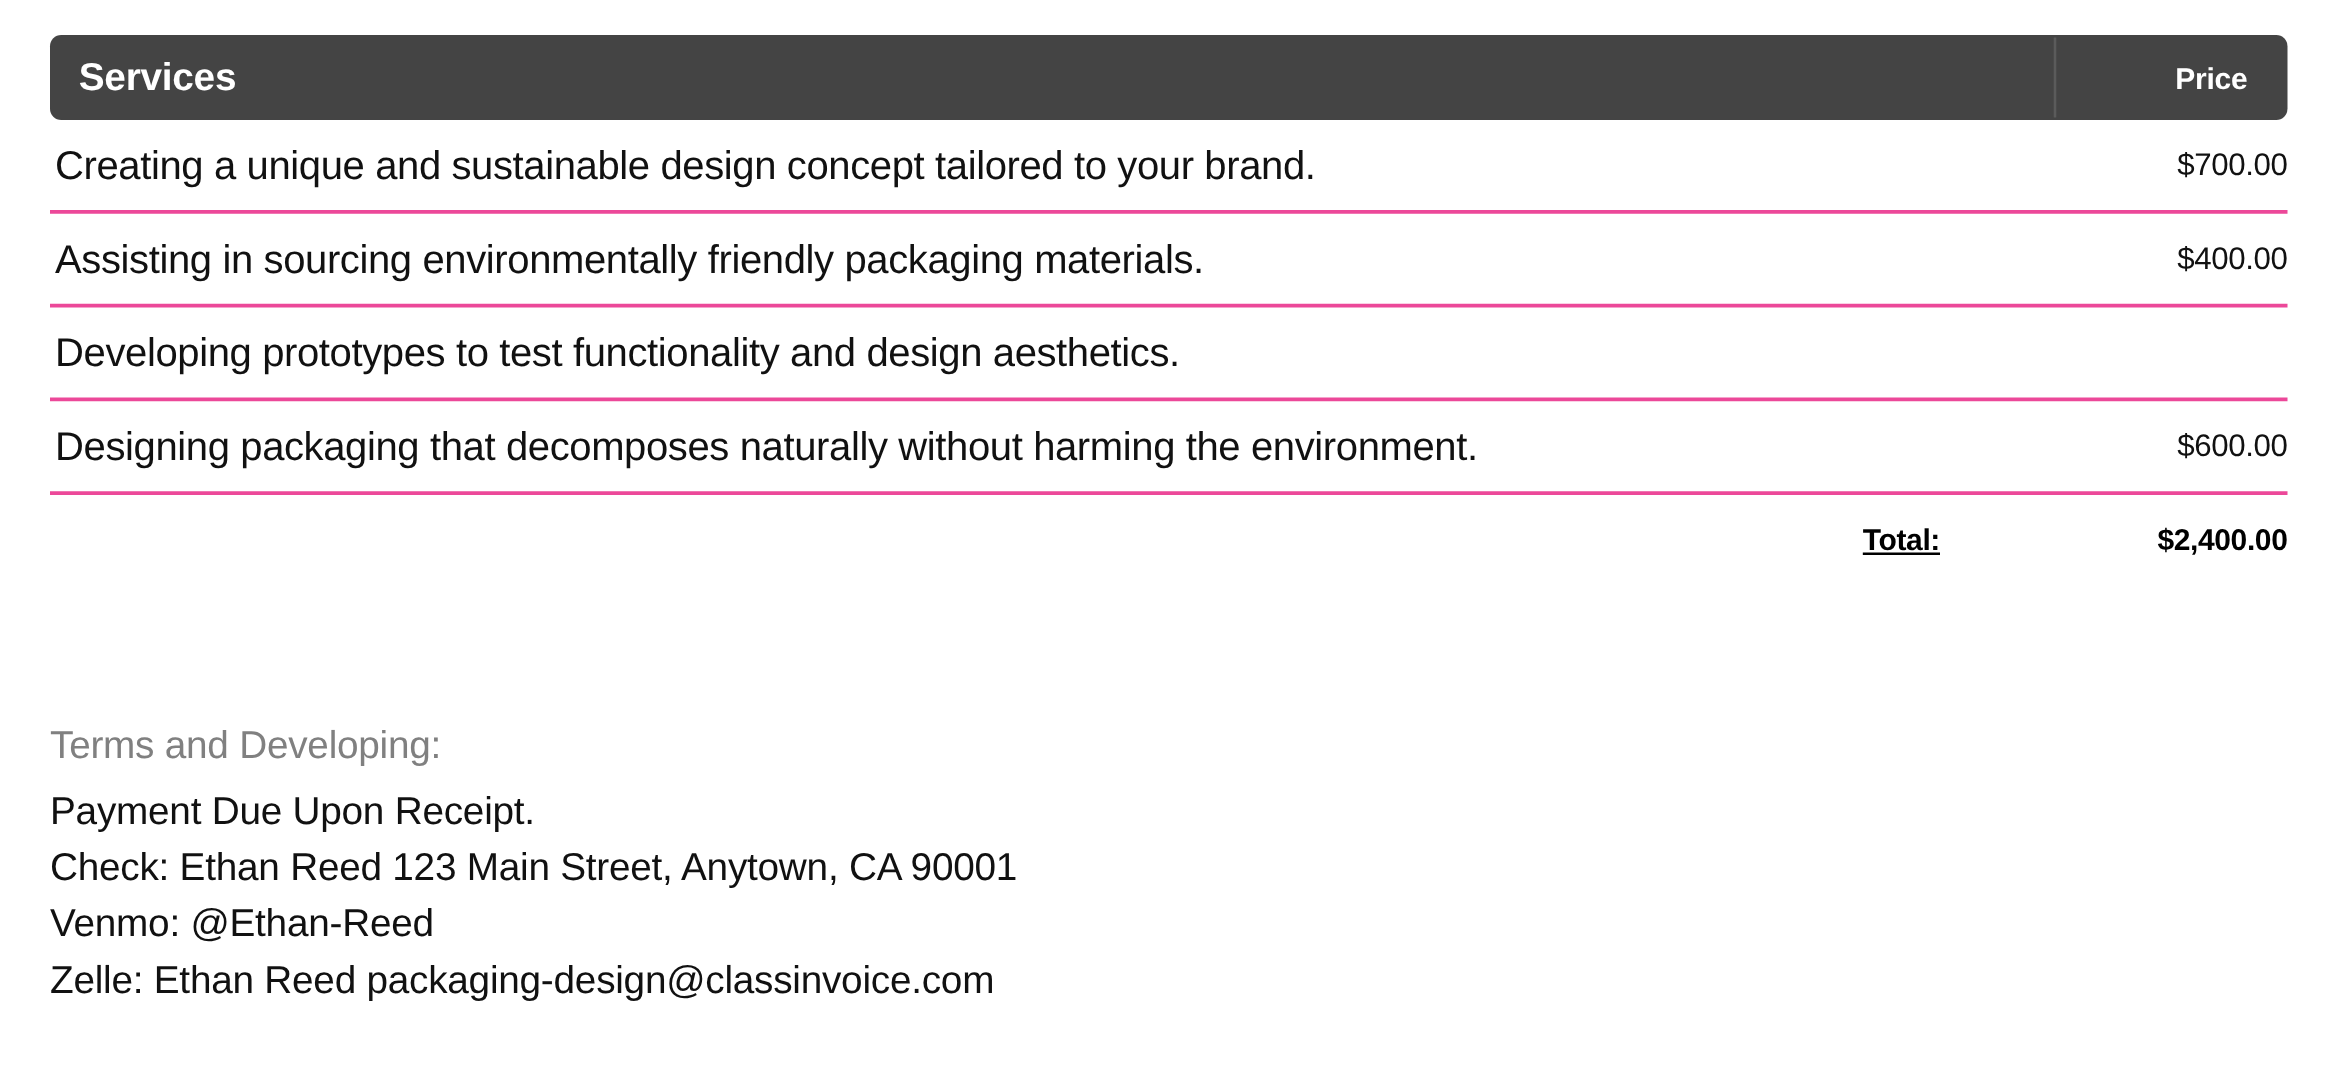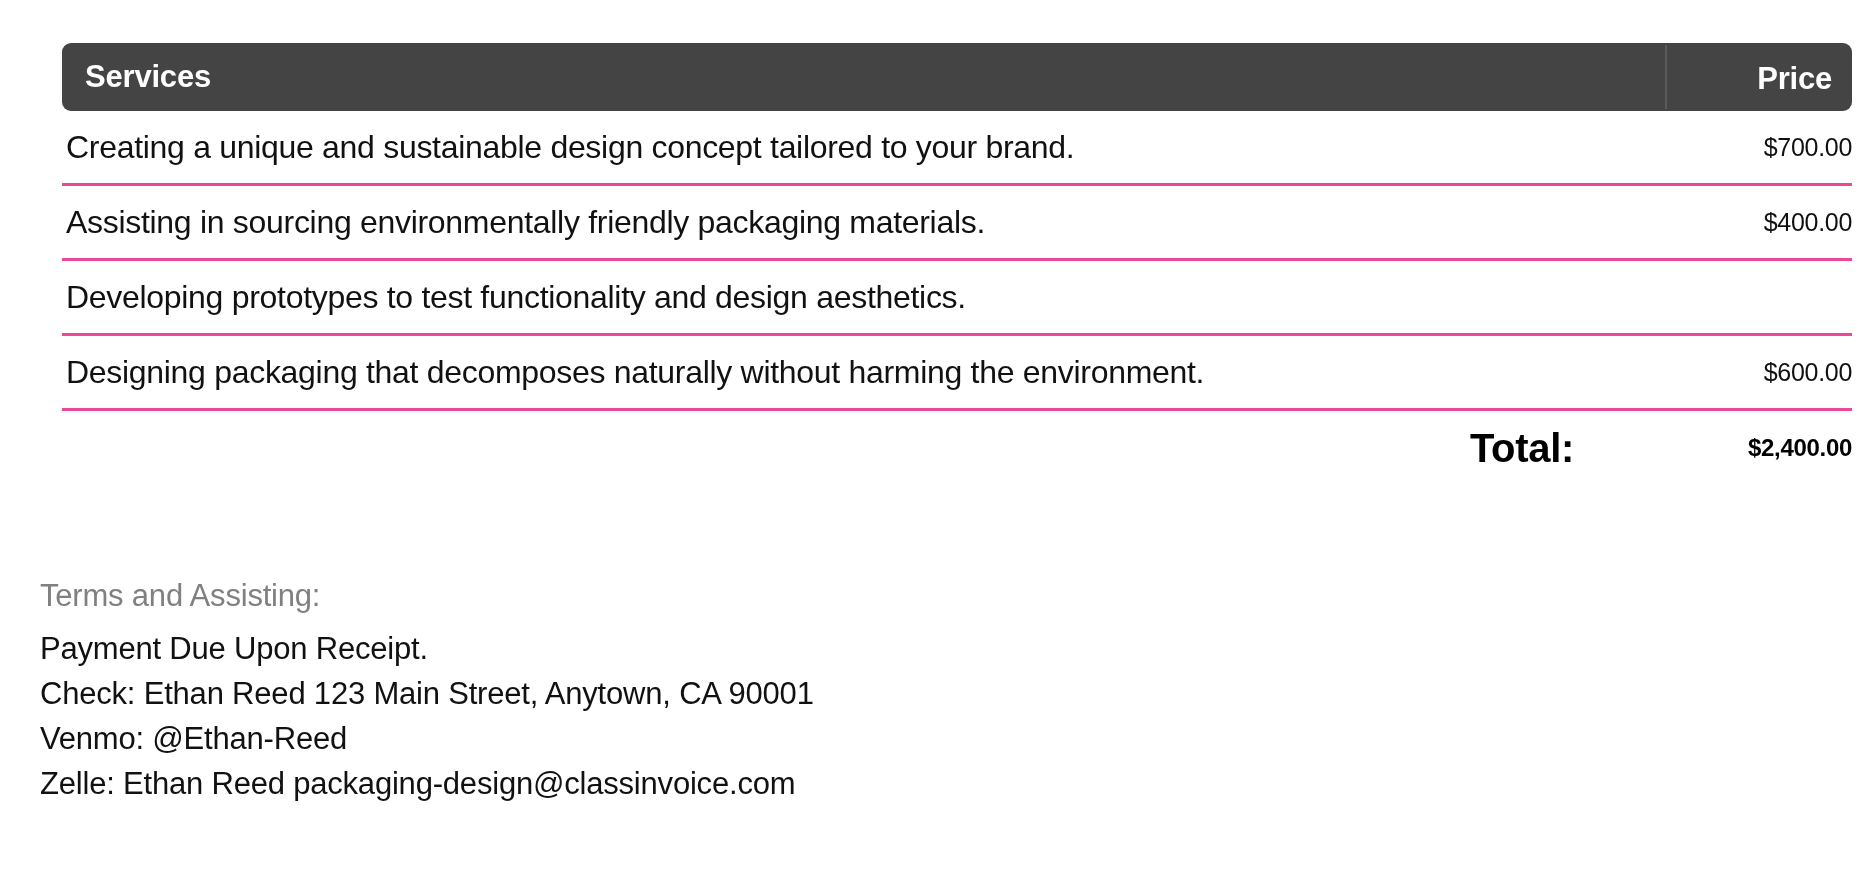--- a/index.html
+++ b/index.html
@@ -27,9 +27,8 @@
   .services-table {
     position: absolute;
     left: 40px;
-    top: 43px;
+    top: 28px;
     width: 1790px;
-    margin-left: 22px;
   }
 
   .table-header {

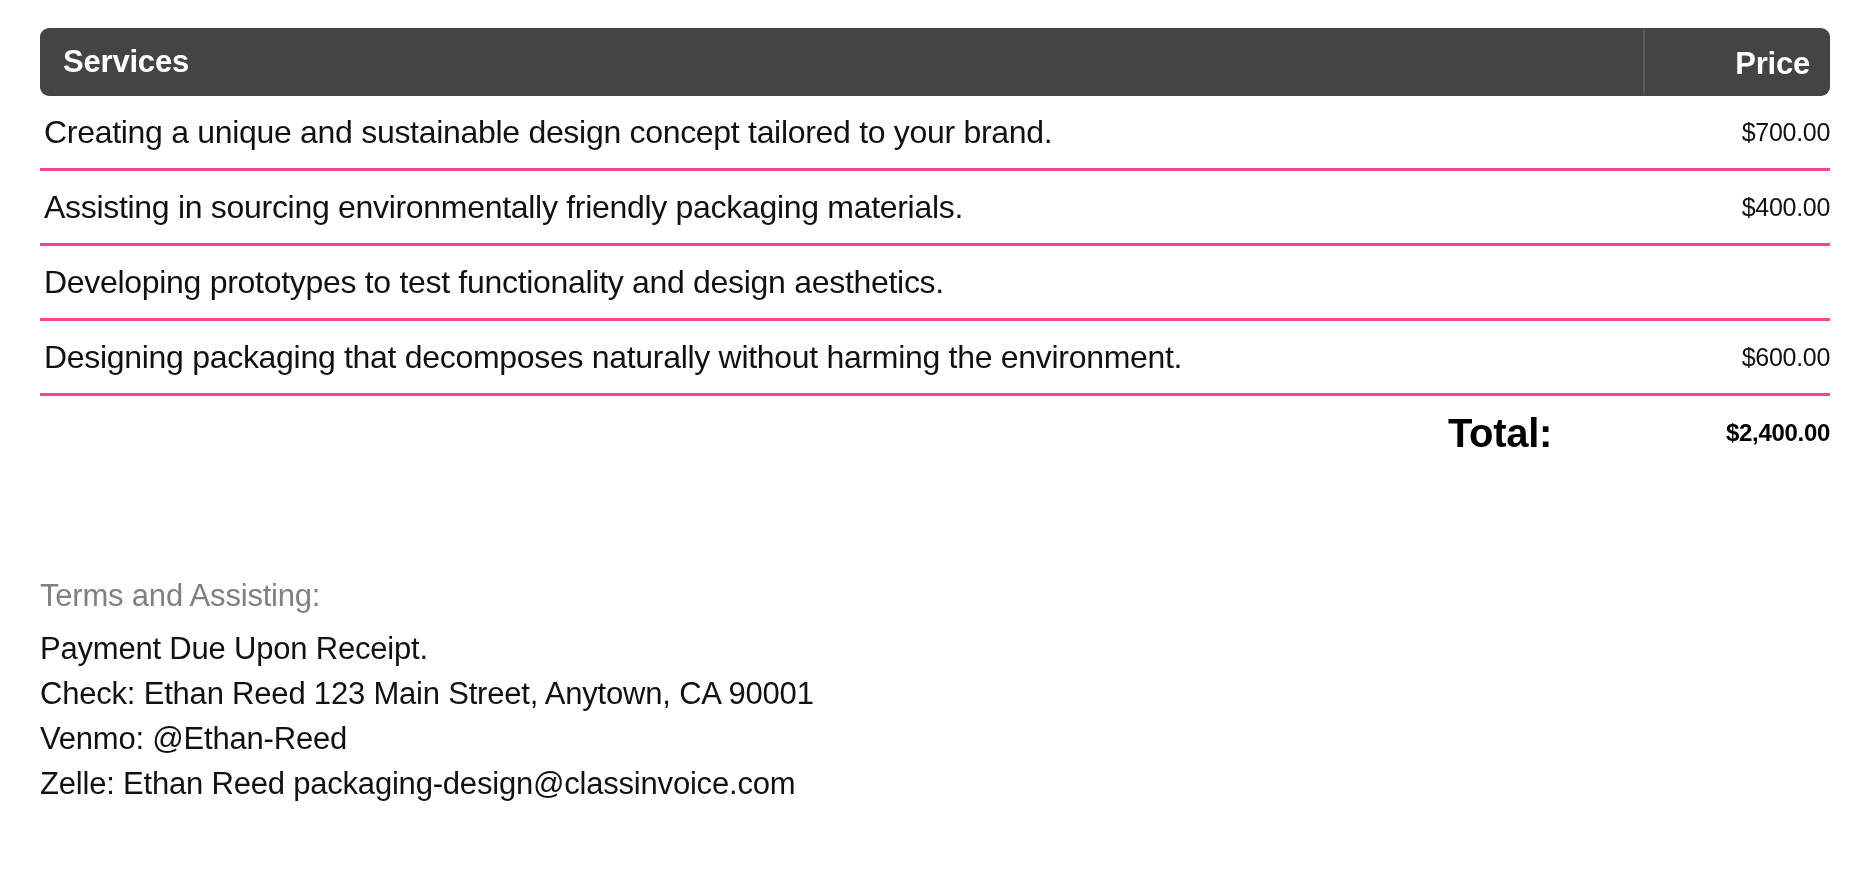--- a/index.html
+++ b/index.html
@@ -50,9 +50,9 @@
   .table-header .col-price {
     flex: 1 1 auto;
     box-sizing: border-box;
-    padding-right: 20px;
+    padding-right: 32px;
     text-align: right;
-    font-size: 31px;
+    font-size: 24px;
     font-weight: bold;
     letter-spacing: -0.2px;
     border-left: 2px solid #5b5b5b;

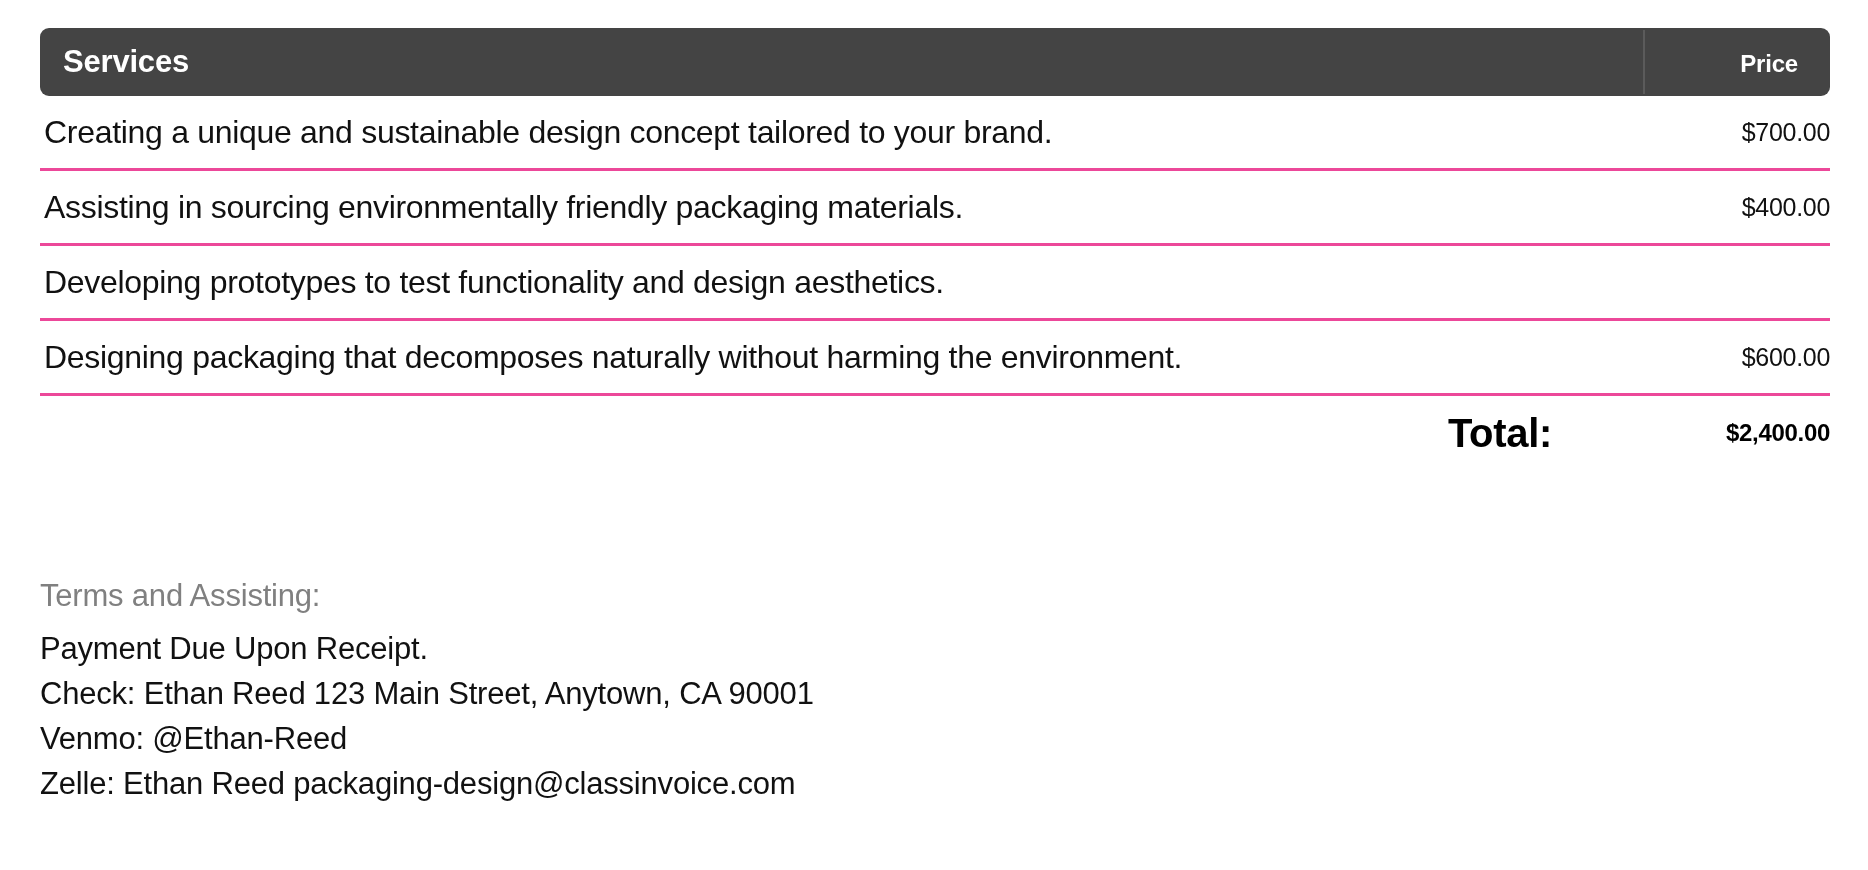--- a/index.html
+++ b/index.html
@@ -95,11 +95,12 @@
   }
   .total-row .total-label {
     flex: 0 0 auto;
-    font-size: 40px;
+    font-size: 24px;
     font-weight: bold;
     color: #000000;
     letter-spacing: -0.3px;
     padding-right: 100px;
+    text-decoration: underline;
   }
   .total-row .total-value {
     flex: 0 0 auto;

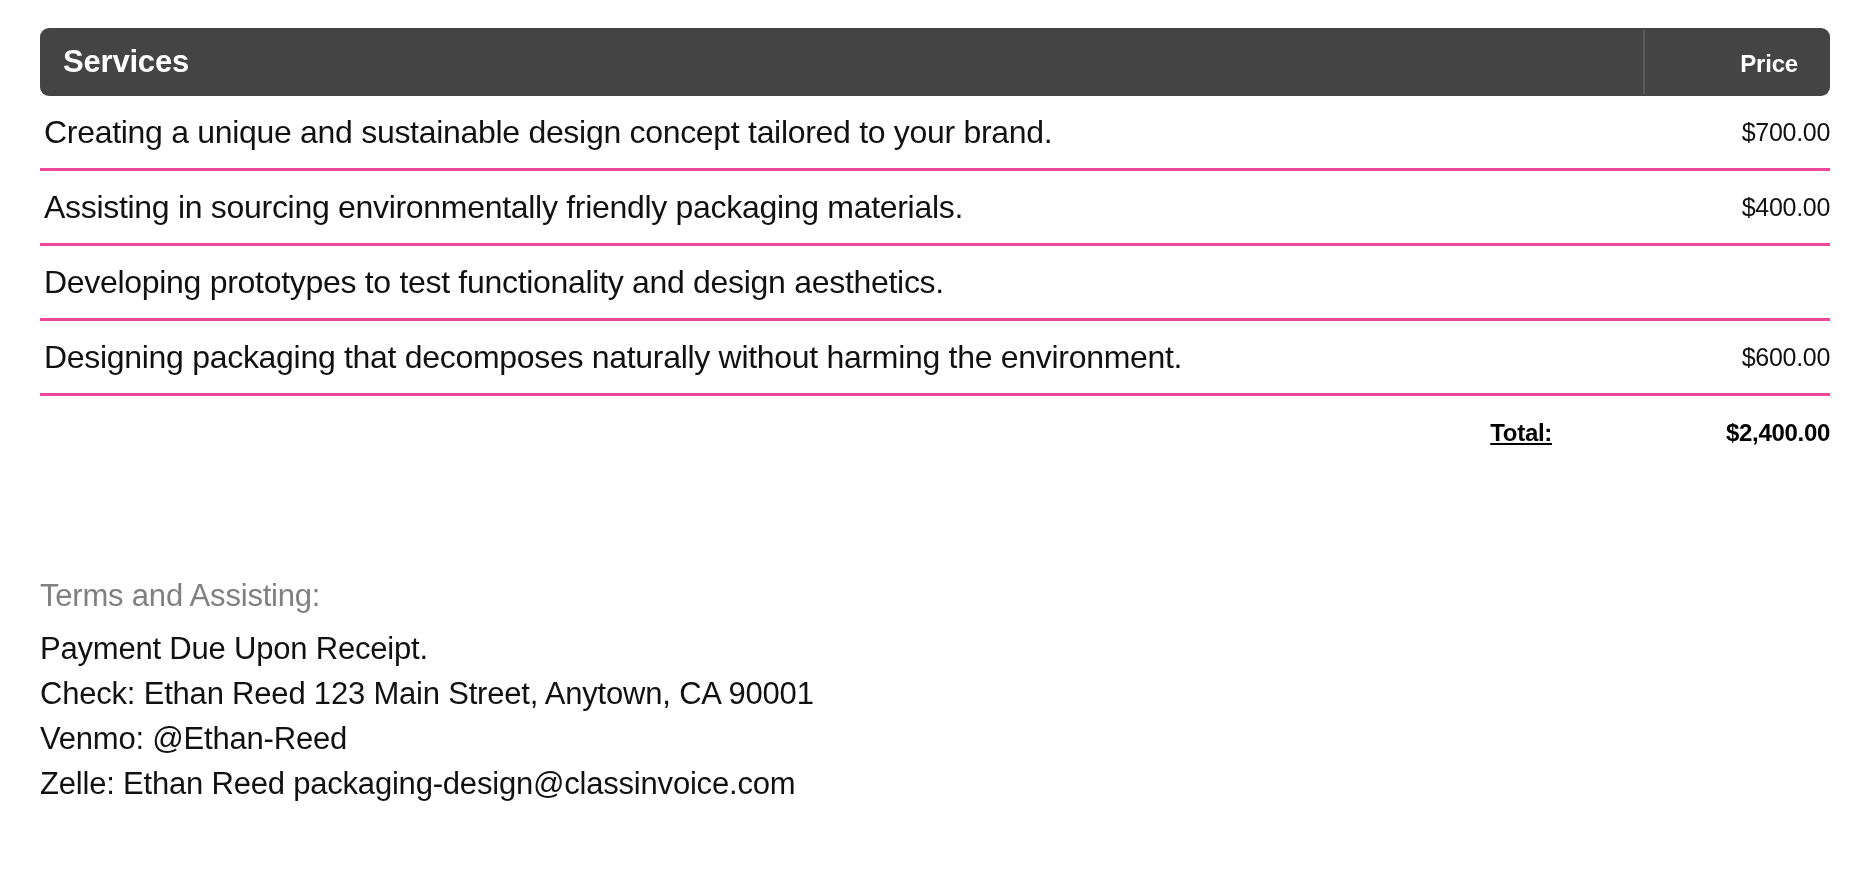--- a/index.html
+++ b/index.html
@@ -173,7 +173,7 @@
   </div>
 
   <div class="terms-section">
-    <div class="terms-title">Terms and Assisting:</div>
+    <div class="terms-title">Terms and Developing:</div>
     <div class="terms-line">Payment Due Upon Receipt.</div>
     <div class="terms-line">Check: Ethan Reed 123 Main Street, Anytown, CA 90001</div>
     <div class="terms-line">Venmo: @Ethan-Reed</div>

